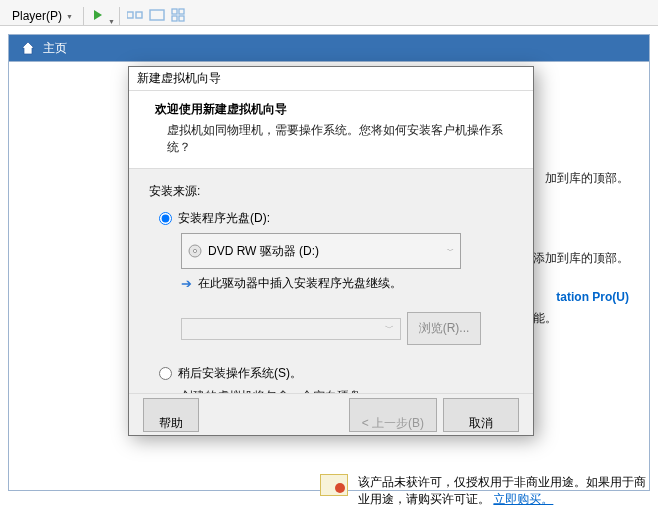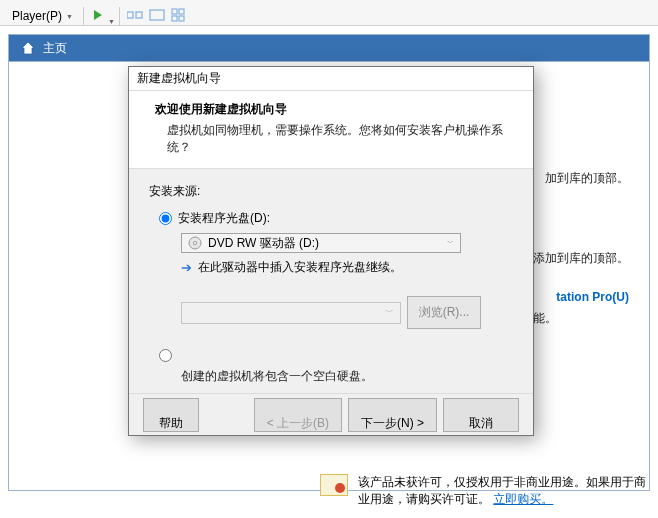--- a/index.html
+++ b/index.html
@@ -27,7 +27,7 @@
 .radio-group { margin-left: 10px; }
 .radio-row { display: flex; align-items: center; gap: 6px; margin-bottom: 6px; }
 .radio-row input[type="radio"] { margin: 0; }
-.select-box { margin-left: 22px; width: 280px; height: 20px; border: 1px solid #a3a3a3; background: #f4f4f4; display: flex; align-items: center; padding: 0 6px; justify-content: space-between; margin-bottom: 6px; }
+.select-box { margin-left: 22px; width: 280px; height: 36px; border: 1px solid #a3a3a3; background: #f4f4f4; display: flex; align-items: center; padding: 0 6px; justify-content: space-between; margin-bottom: 6px; }
 .select-icon { width: 14px; height: 14px; margin-right: 6px; }
 .hint-row { margin-left: 22px; display: flex; align-items: center; gap: 6px; margin-bottom: 20px; }
 .arrow-icon { color: #2d78d4; font-size: 13px; }

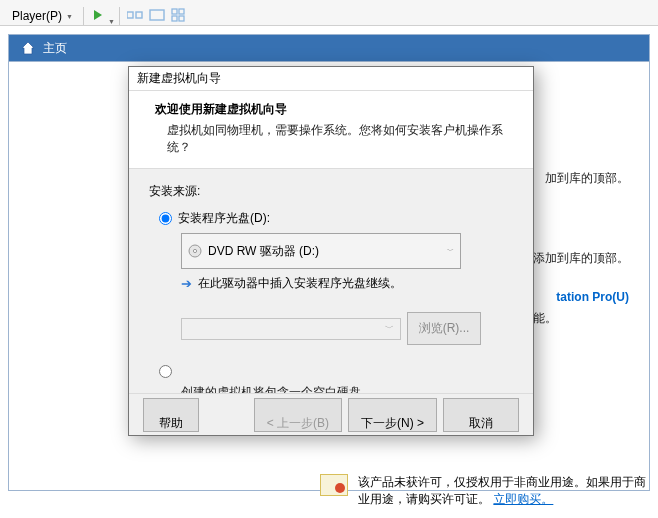--- a/index.html
+++ b/index.html
@@ -146,6 +146,7 @@
 
       <label class="radio-row">
         <input type="radio" name="src" style="">
+        <span>稍后安装操作系统(S)。</span>
       </label>
       <div class="later-desc">创建的虚拟机将包含一个空白硬盘。</div>
 

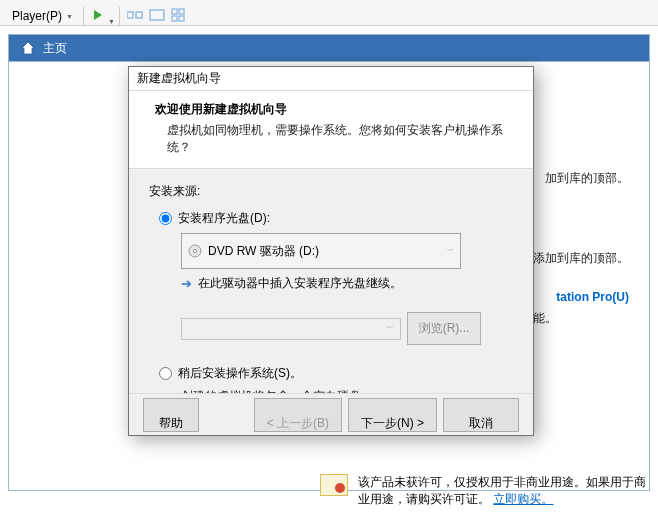--- a/index.html
+++ b/index.html
@@ -156,7 +156,6 @@
     <button class="btn help">帮助</button>
     <div class="spacer"></div>
     <button class="btn" disabled="">&lt; 上一步(B)</button>
-    <button class="btn">下一步(N) &gt;</button>
     <button class="btn">取消</button>
   </div>
 </div>

